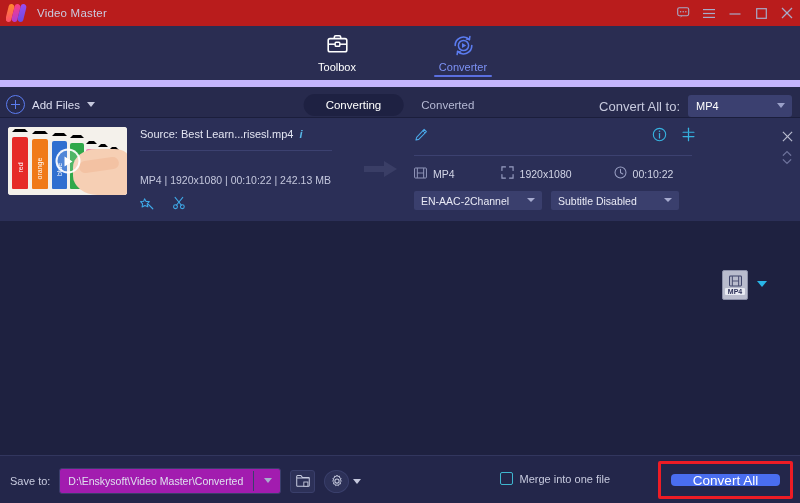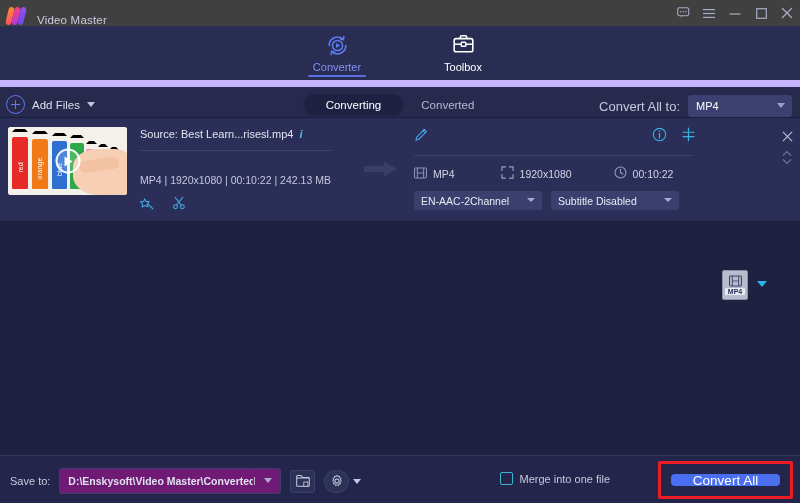--- a/index.html
+++ b/index.html
@@ -20,8 +20,8 @@
   .titlebar {
     position: absolute; top: 0; left: 0;
     width: 800px; height: 26px;
-    background: #404040;
-    display: flex; align-items: flex-end;
+    background: #b91c1c;
+    display: flex; align-items: center;
   }
   .logo {
     width: 22px; height: 20px;

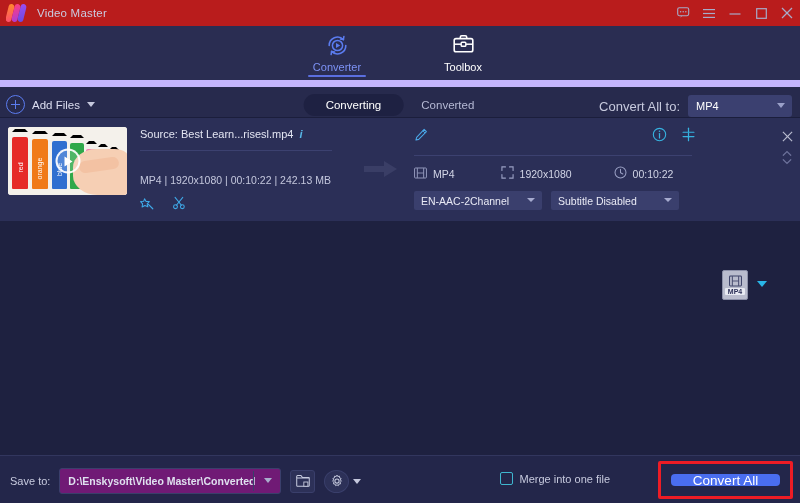--- a/index.html
+++ b/index.html
@@ -426,6 +426,18 @@
   </div>
 
   <div class="navbar">
+    <div class="navtab">
+      <div class="ico">
+        <svg width="25" height="24" viewBox="0 0 25 24">
+          <path d="M9.3 5.3 V4.2 a1.4 1.4 0 0 1 1.4-1.4 h3.6 a1.4 1.4 0 0 1 1.4 1.4 v1.1" fill="none" stroke="#ffffff" stroke-width="1.6"></path>
+          <rect x="3.2" y="5.6" width="18.6" height="13.2" rx="1.8" fill="none" stroke="#ffffff" stroke-width="1.6"></rect>
+          <line x1="3.4" y1="11.2" x2="21.6" y2="11.2" stroke="#ffffff" stroke-width="1.5"></line>
+          <rect x="10.2" y="9.3" width="4.6" height="3.9" rx="0.8" fill="#2a2d52" stroke="#ffffff" stroke-width="1.4"></rect>
+        </svg>
+      </div>
+      <div class="lbl">Toolbox</div>
+    </div>
+
     <div class="navtab active">
       <div class="ico">
         <svg width="25" height="25" viewBox="0 0 25 25">
@@ -439,18 +451,6 @@
       </div>
       <div class="lbl">Converter</div>
       <div class="underline"></div>
-    </div>
-
-    <div class="navtab">
-      <div class="ico">
-        <svg width="25" height="24" viewBox="0 0 25 24">
-          <path d="M9.3 5.3 V4.2 a1.4 1.4 0 0 1 1.4-1.4 h3.6 a1.4 1.4 0 0 1 1.4 1.4 v1.1" fill="none" stroke="#ffffff" stroke-width="1.6"></path>
-          <rect x="3.2" y="5.6" width="18.6" height="13.2" rx="1.8" fill="none" stroke="#ffffff" stroke-width="1.6"></rect>
-          <line x1="3.4" y1="11.2" x2="21.6" y2="11.2" stroke="#ffffff" stroke-width="1.5"></line>
-          <rect x="10.2" y="9.3" width="4.6" height="3.9" rx="0.8" fill="#2a2d52" stroke="#ffffff" stroke-width="1.4"></rect>
-        </svg>
-      </div>
-      <div class="lbl">Toolbox</div>
     </div>
   </div>
 

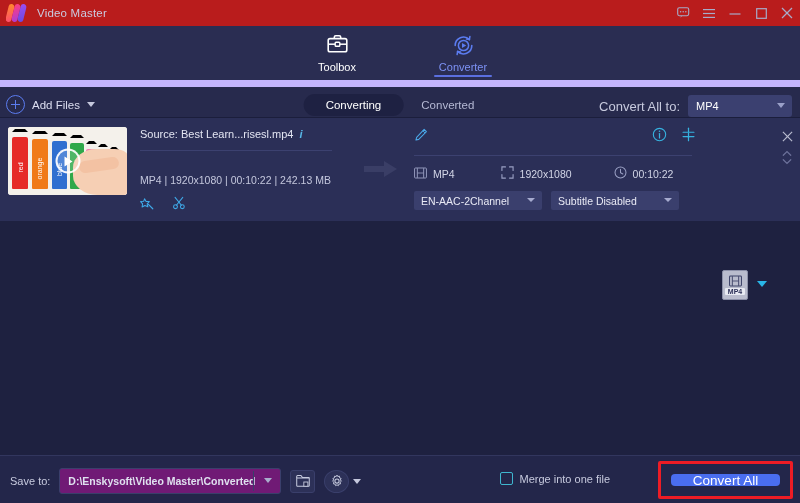--- a/index.html
+++ b/index.html
@@ -306,13 +306,12 @@
   .saveto .lab { font-size: 11px; color: #c8cbdf; }
   .pathbox {
     width: 222px; height: 23px;
-    background: #701a75;
+    background: #a21caf;
     border: 1px solid #3a3f6b;
     border-radius: 3px;
     display:flex; align-items:center;
     padding: 12px 8px;
     position: relative;
-    font-weight: bold;
   }
   .pathbox .p { font-size: 10.5px; color: #dfe1ef; }
   .pathbox .sep {

